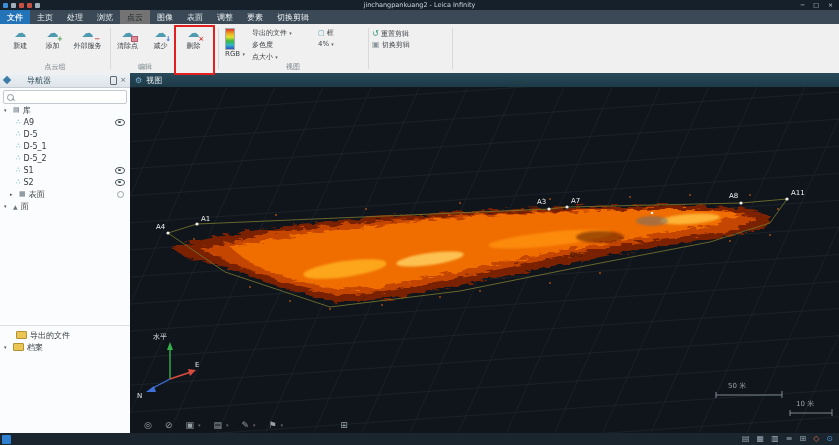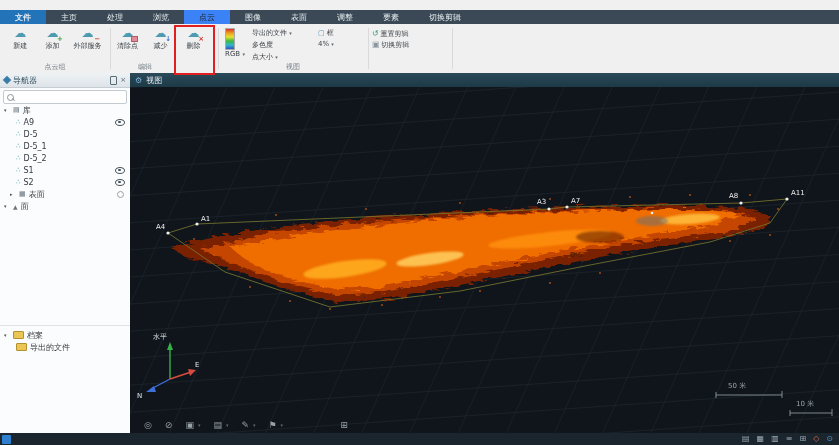--- a/index.html
+++ b/index.html
@@ -84,6 +84,21 @@
 
 <div class="app">
 
+  <div class="titlebar">
+    <div class="qa">
+      <i style="background:#3a8fd9"></i>
+      <i style="background:#9fb0bc"></i>
+      <i style="background:#c94f43"></i>
+      <i style="background:#c94f43"></i>
+      <i style="background:#9fb0bc"></i>
+    </div>
+    <div class="title">jinchangpankuang2 - Leica Infinity</div>
+    <div class="winctl">
+      <span>─</span>
+      <span>□</span>
+      <span>×</span>
+    </div>
+  </div>
 
   <div class="tabs">
     <div class="tab file">文件</div>

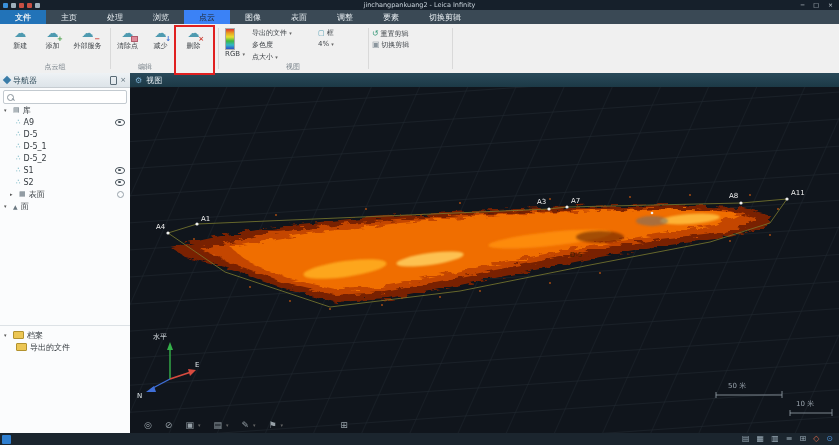--- a/index.html
+++ b/index.html
@@ -16,7 +16,7 @@
 
   
   .tabs{position:absolute;top:10px;left:0;right:0;height:14px;background:#3a4955;display:flex;font-size:8px;color:#e8eef2;}
-  .tab{padding:0 15px;display:flex;align-items:center;white-space:nowrap;}
+  .tab{padding:0 7px;display:flex;align-items:center;white-space:nowrap;}
   .tab.file{background:#2273b8;font-weight:bold;}
   .tab.active{background:#3b82f6;color:#20262b;}
 

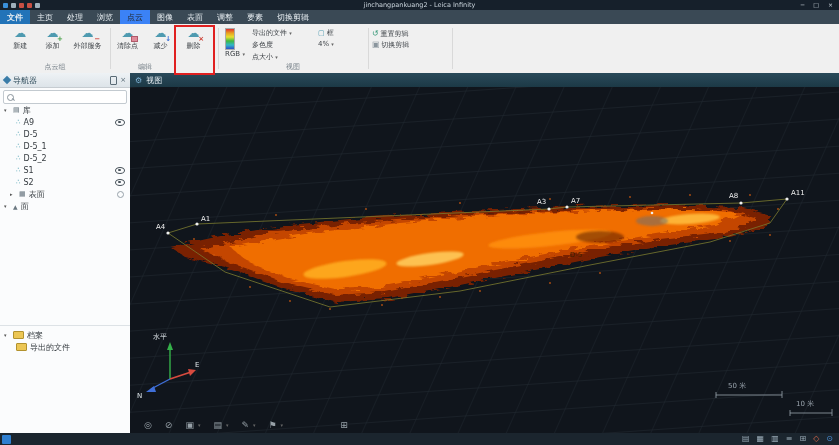--- a/index.html
+++ b/index.html
@@ -18,7 +18,7 @@
   .tabs{position:absolute;top:10px;left:0;right:0;height:14px;background:#3a4955;display:flex;font-size:8px;color:#e8eef2;}
   .tab{padding:0 7px;display:flex;align-items:center;white-space:nowrap;}
   .tab.file{background:#2273b8;font-weight:bold;}
-  .tab.active{background:#3b82f6;color:#20262b;}
+  .tab.active{background:#737373;color:#20262b;}
 
   
   .ribbon{position:absolute;top:24px;left:0;right:0;height:49px;background:#f0f0f0;border-bottom:1px solid #c6c6c6;}

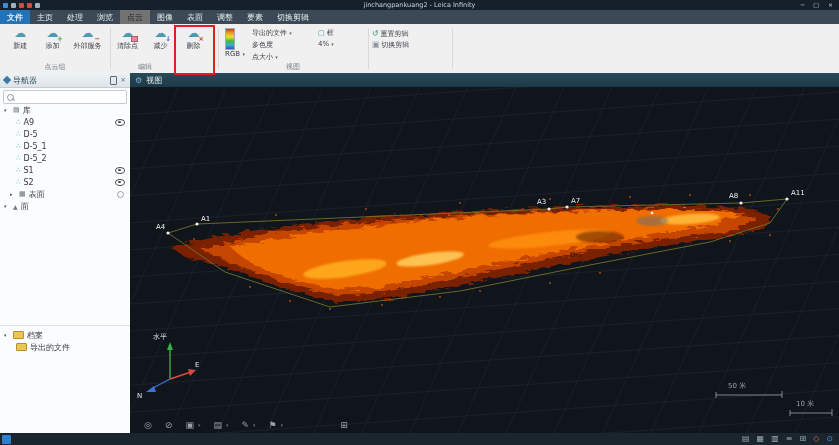--- a/index.html
+++ b/index.html
@@ -183,7 +183,7 @@
 
     <div class="vsep" style="left:368px"></div>
 
-    <div class="rgroup" style="left:372px;width:76px;font-family:Liberation Serif, serif;">
+    <div class="rgroup" style="left:372px;width:76px;">
       <div class="cliprow" style="left:0;top:5px">
         <span class="cic">↺</span>
         <span>重置剪辑</span>

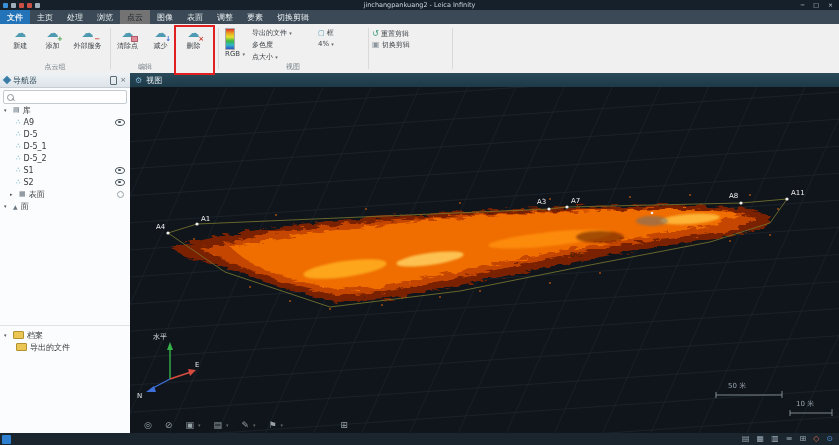--- a/index.html
+++ b/index.html
@@ -42,7 +42,7 @@
 
   
   .panel{position:absolute;top:73px;left:0;width:130px;bottom:12px;background:#fbfcfd;border-right:1px solid #b6bdc3;}
-  .panelhdr{height:14px;background:linear-gradient(#eef2f5,#dde4e9);border-bottom:1px solid #c6ccd1;display:flex;align-items:center;font-size:8px;color:#2e4b5a;padding:0 4px;gap:3px;}
+  .panelhdr{height:14px;background:linear-gradient(#eef2f5,#dde4e9);border-bottom:1px solid #c6ccd1;display:flex;align-items:center;font-size:8px;color:#2e4b5a;padding:0 4px;gap:17px;}
   .ph-ic{width:6px;height:6px;background:#3a7ca8;transform:rotate(45deg);}
   .ph-right{margin-left:auto;display:flex;gap:3px;color:#5a6b76;font-size:7px;}
   .pin{width:5px;height:7px;border:1px solid #5a6b76;border-radius:1px;}

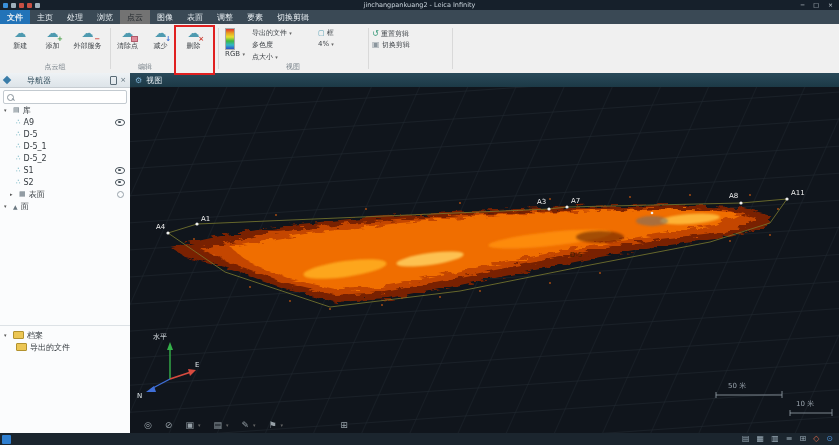--- a/index.html
+++ b/index.html
@@ -256,14 +256,14 @@
     </div>
     <div class="pdiv" style="top:252px"></div>
     <div class="tree" style="top:256px">
+      <div class="trow child">
+        <span class="ic-folder"></span>
+        <span>导出的文件</span>
+      </div>
       <div class="trow">
         <span class="caret">▾</span>
         <span class="ic-folder"></span>
         <span>档案</span>
-      </div>
-      <div class="trow child">
-        <span class="ic-folder"></span>
-        <span>导出的文件</span>
       </div>
     </div>
   </div>

